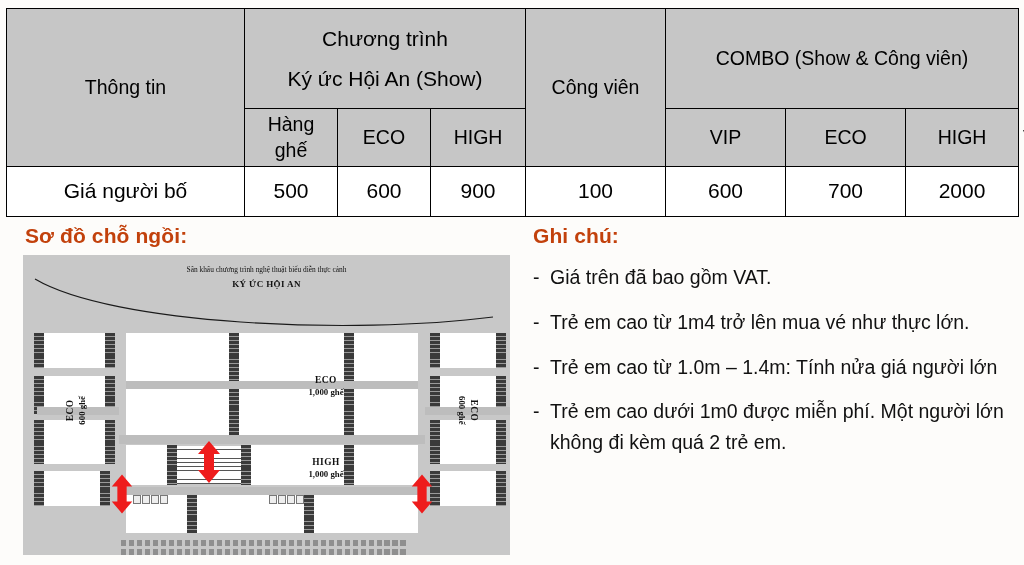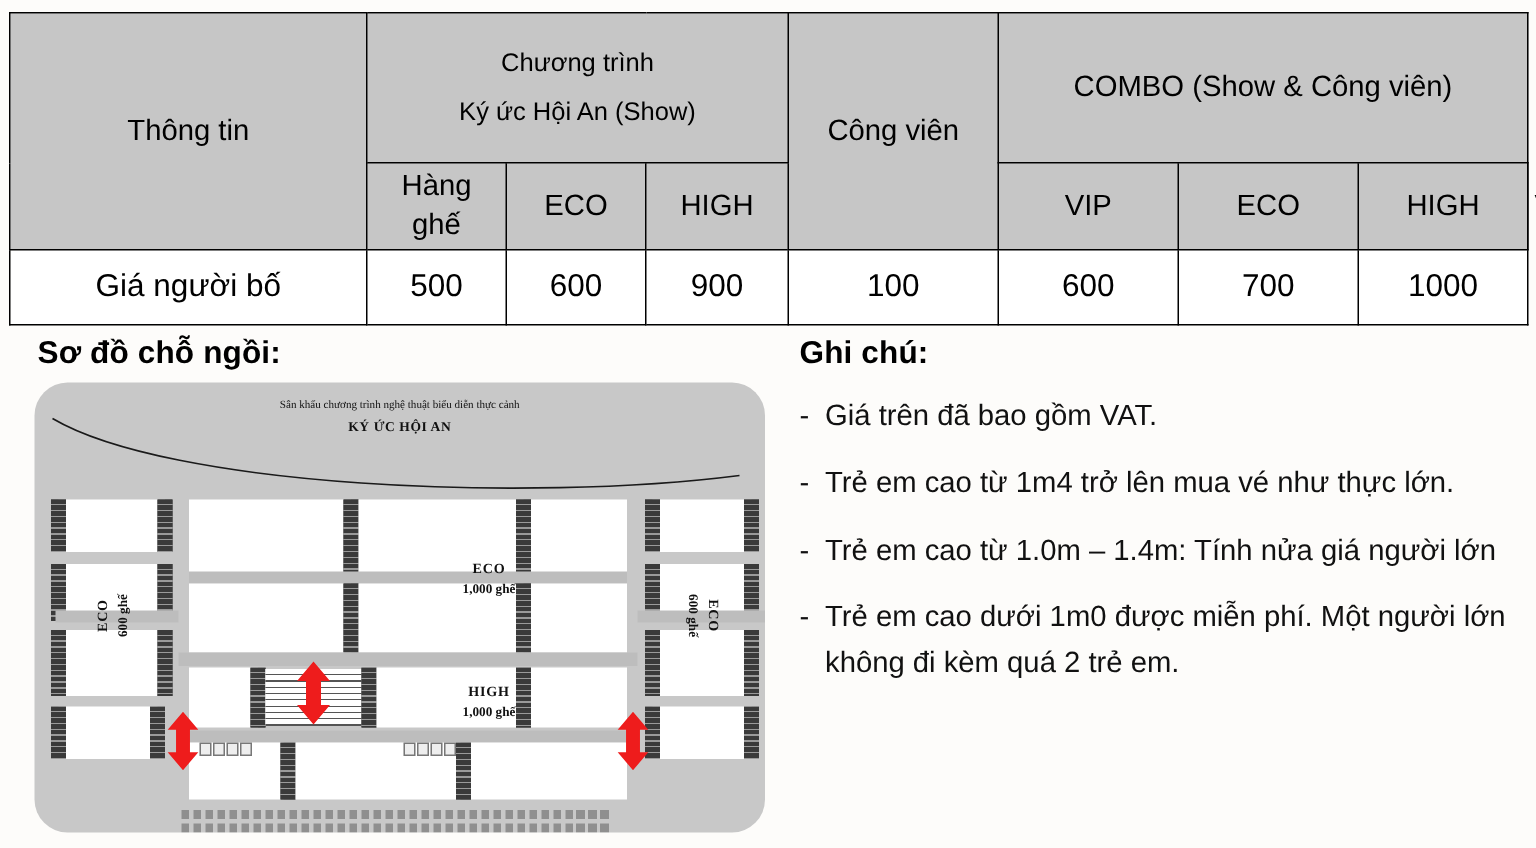--- a/index.html
+++ b/index.html
@@ -34,7 +34,7 @@
   .body-row td { background: #ffffff; font-size: 21px; height: 50px; }
   .h-top { height: 100px; }
   .h-sub { height: 52px; }
-  .prog-title { font-size: 17px; line-height: 1.9; }
+  .prog-title { font-size: 21px; line-height: 1.9; }
 
   
   .section-title {

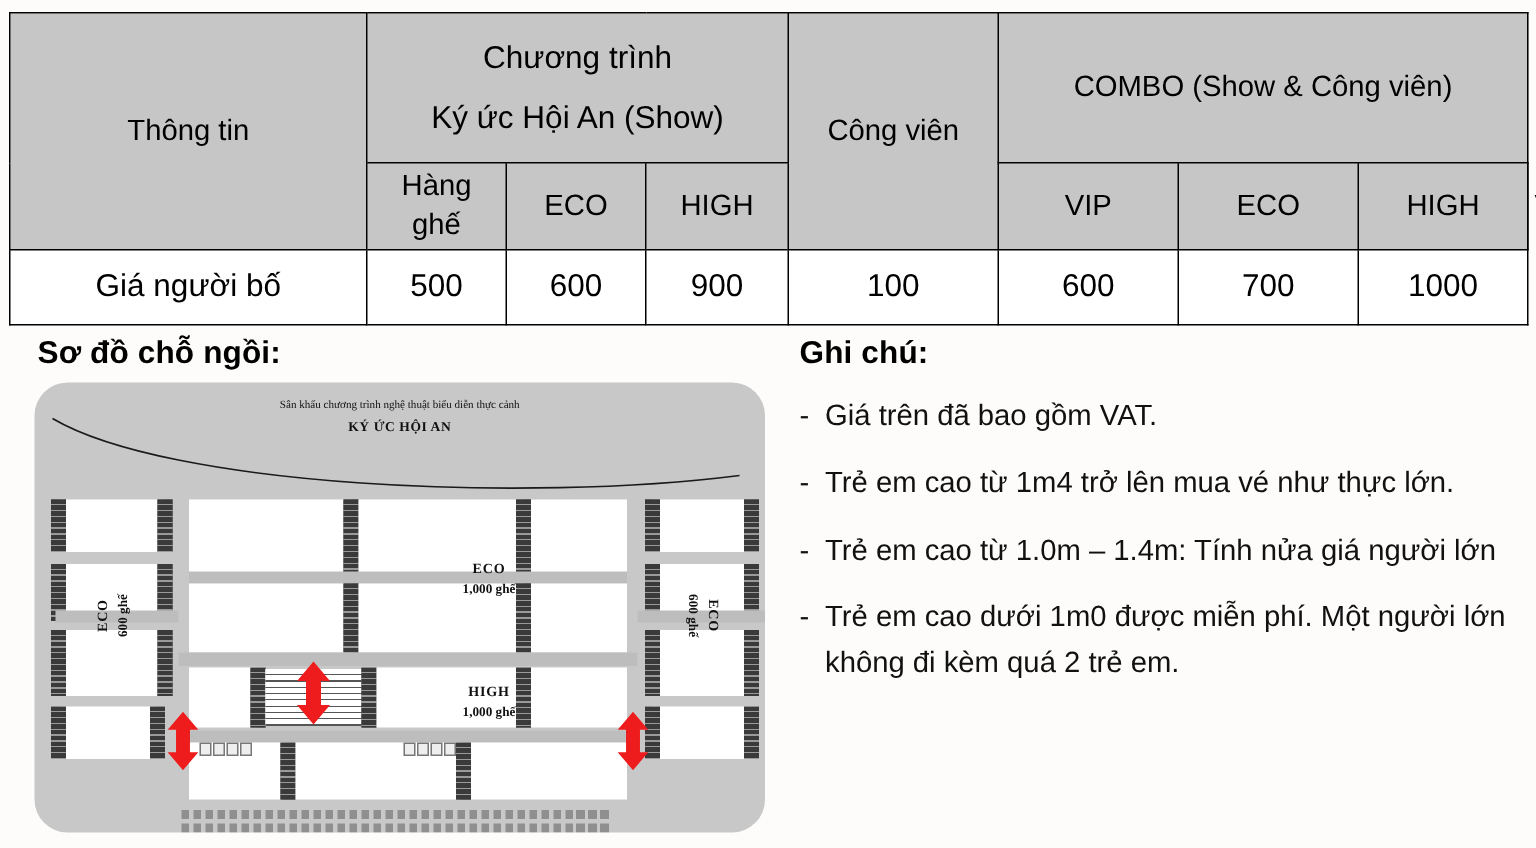--- a/index.html
+++ b/index.html
@@ -149,7 +149,7 @@
         <td>100</td>
         <td>600</td>
         <td>700</td>
-        <td>1000</td>
+        <td>2000</td>
       </tr>
     </tbody>
   </table>

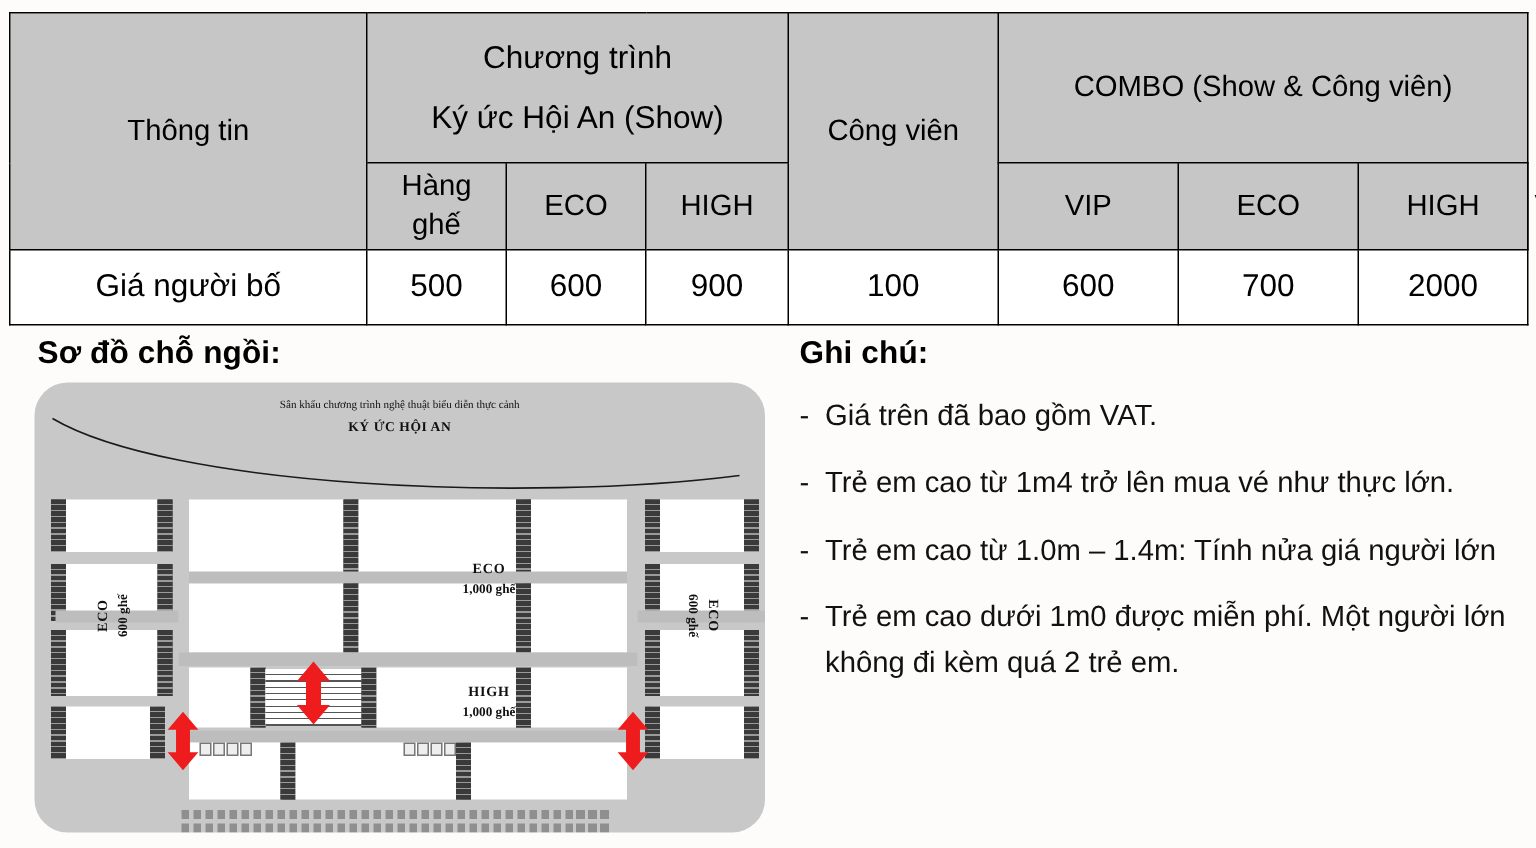--- a/index.html
+++ b/index.html
@@ -41,7 +41,7 @@
     position: absolute;
     font-size: 21px;
     font-weight: 700;
-    color: #000000;
+    color: #c2410c;
     letter-spacing: .1px;
   }
   #seat-title { left: 25px; top: 224px; }

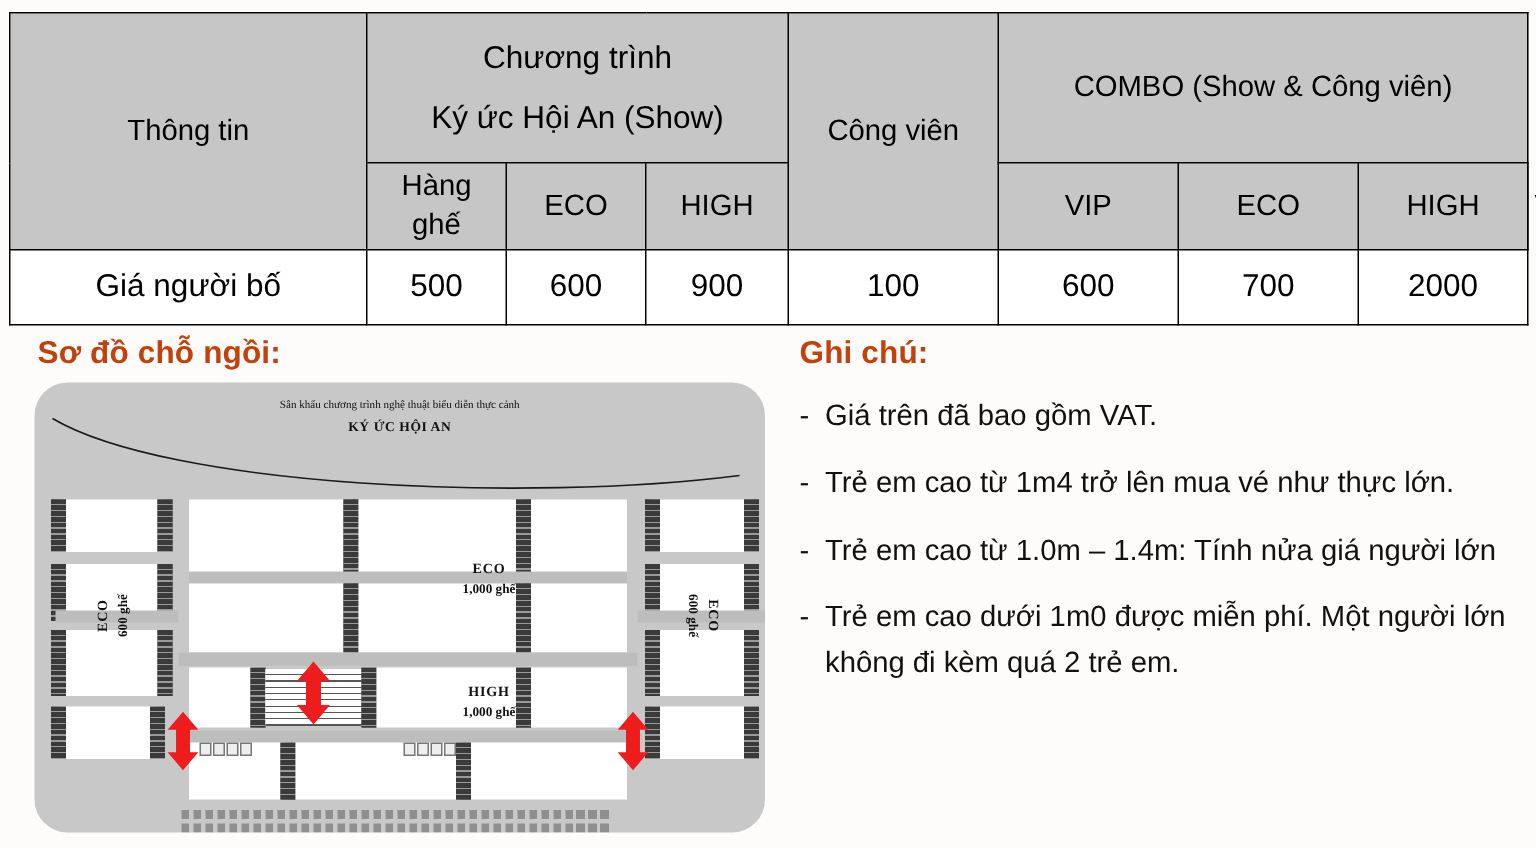--- a/index.html
+++ b/index.html
@@ -66,7 +66,6 @@
     width: 487px; height: 300px;
     background: #c8c8c8;
     overflow: hidden;
-    border-radius: 22px;
   }
   #stage-curve { position: absolute; left: 0; top: 18px; width: 487px; height: 62px; }
   .stage-txt {

